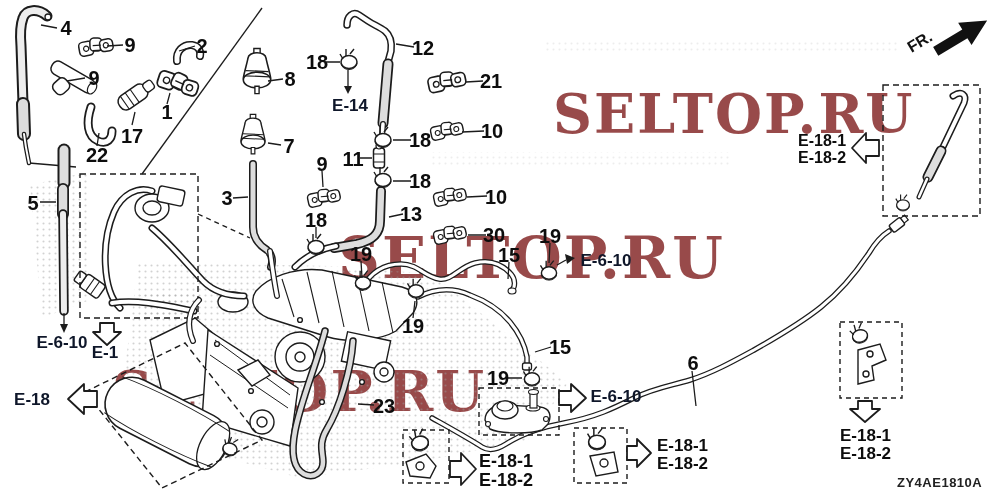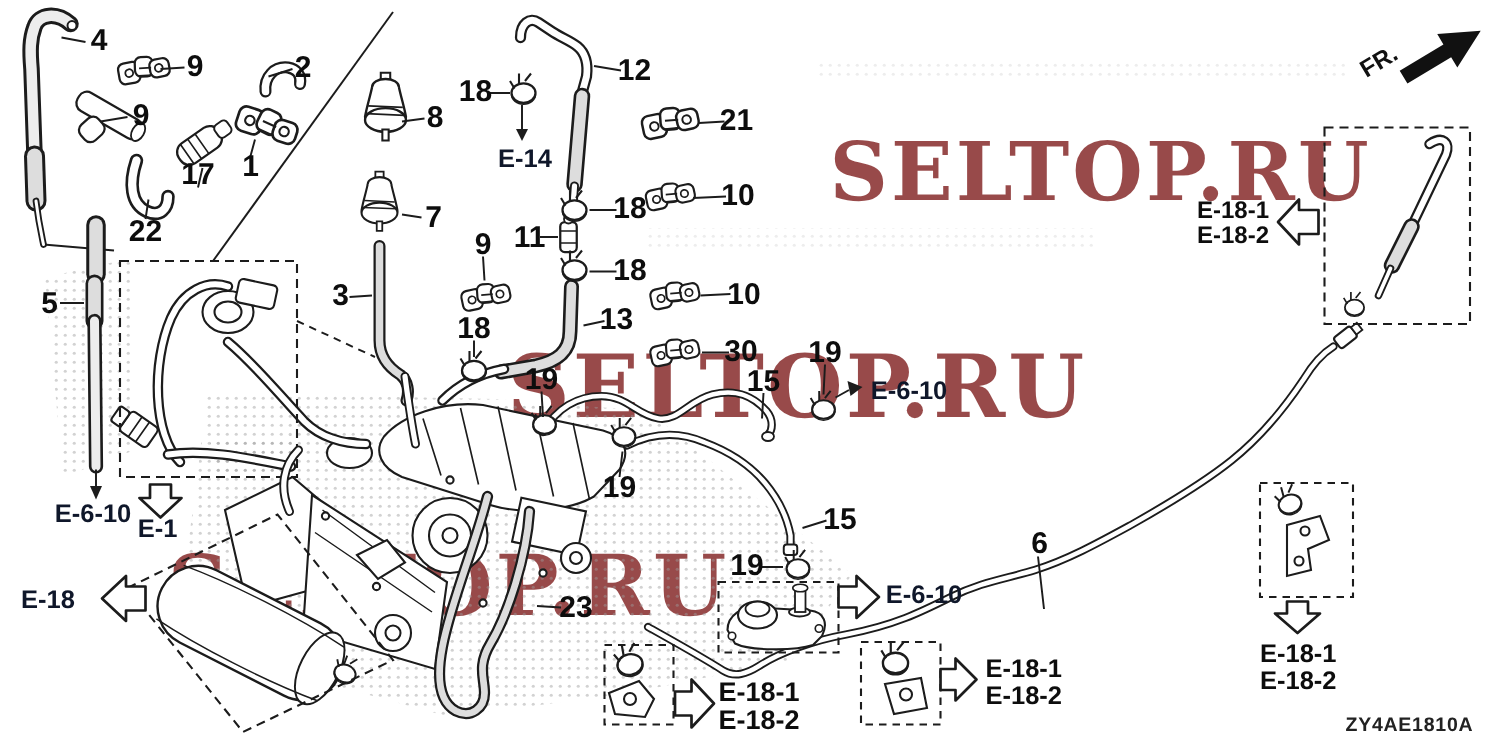--- a/index.html
+++ b/index.html
@@ -286,7 +286,7 @@
   <div class="n" style="left:202px;top:46px">2</div>
   <div class="n" style="left:94px;top:78px">9</div>
   <div class="n" style="left:167px;top:112px">1</div>
-  <div class="n" style="left:132px;top:117px">17</div>
+  <div class="n" style="left:132px;top:136px">17</div>
   <div class="n" style="left:97px;top:155px">22</div>
   <div class="n" style="left:33px;top:203px">5</div>
   <div class="n" style="left:290px;top:79px">8</div>

